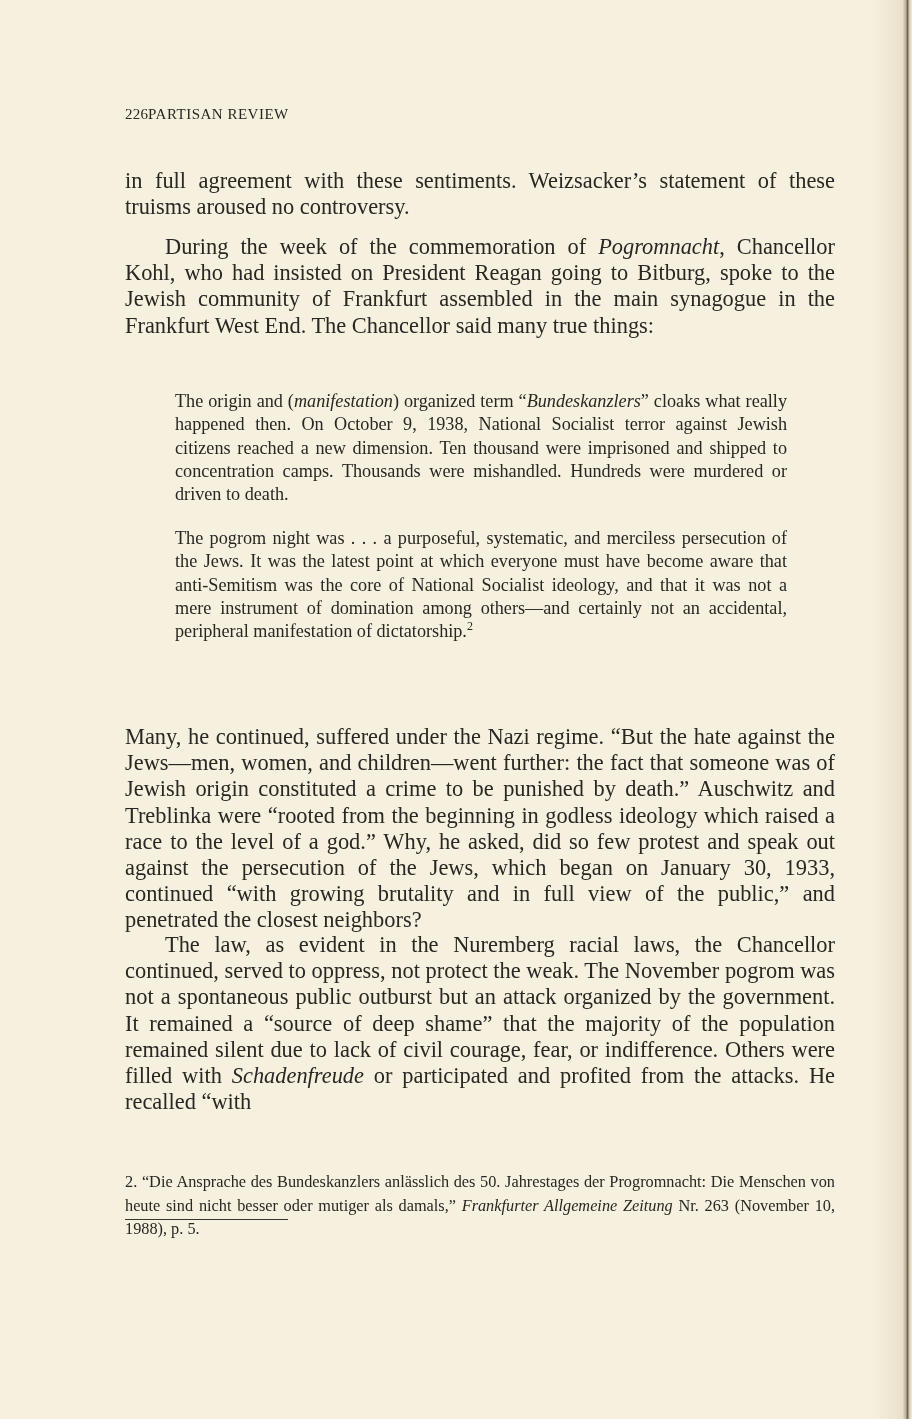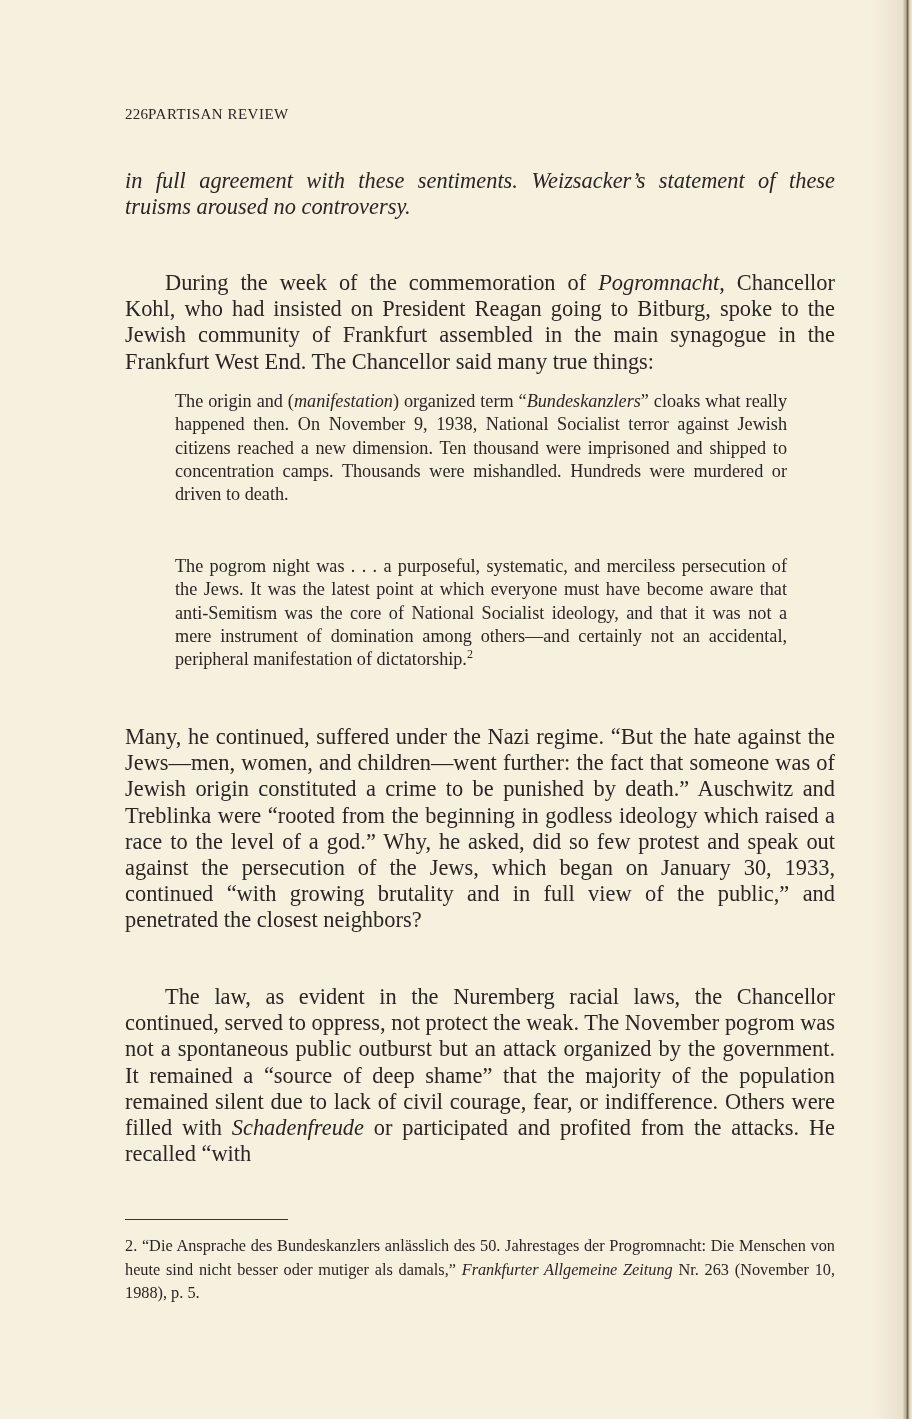--- a/index.html
+++ b/index.html
@@ -60,7 +60,7 @@
   <span class="running-title">PARTISAN REVIEW</span>
 </div>
 
-<div class="body-text" style="top:168px;font-style:italic;">
+<div class="body-text" style="top:168px;">
   <p>in full agreement with these sentiments. Weizsacker’s statement of these truisms aroused no controversy.</p>
 </div>
 

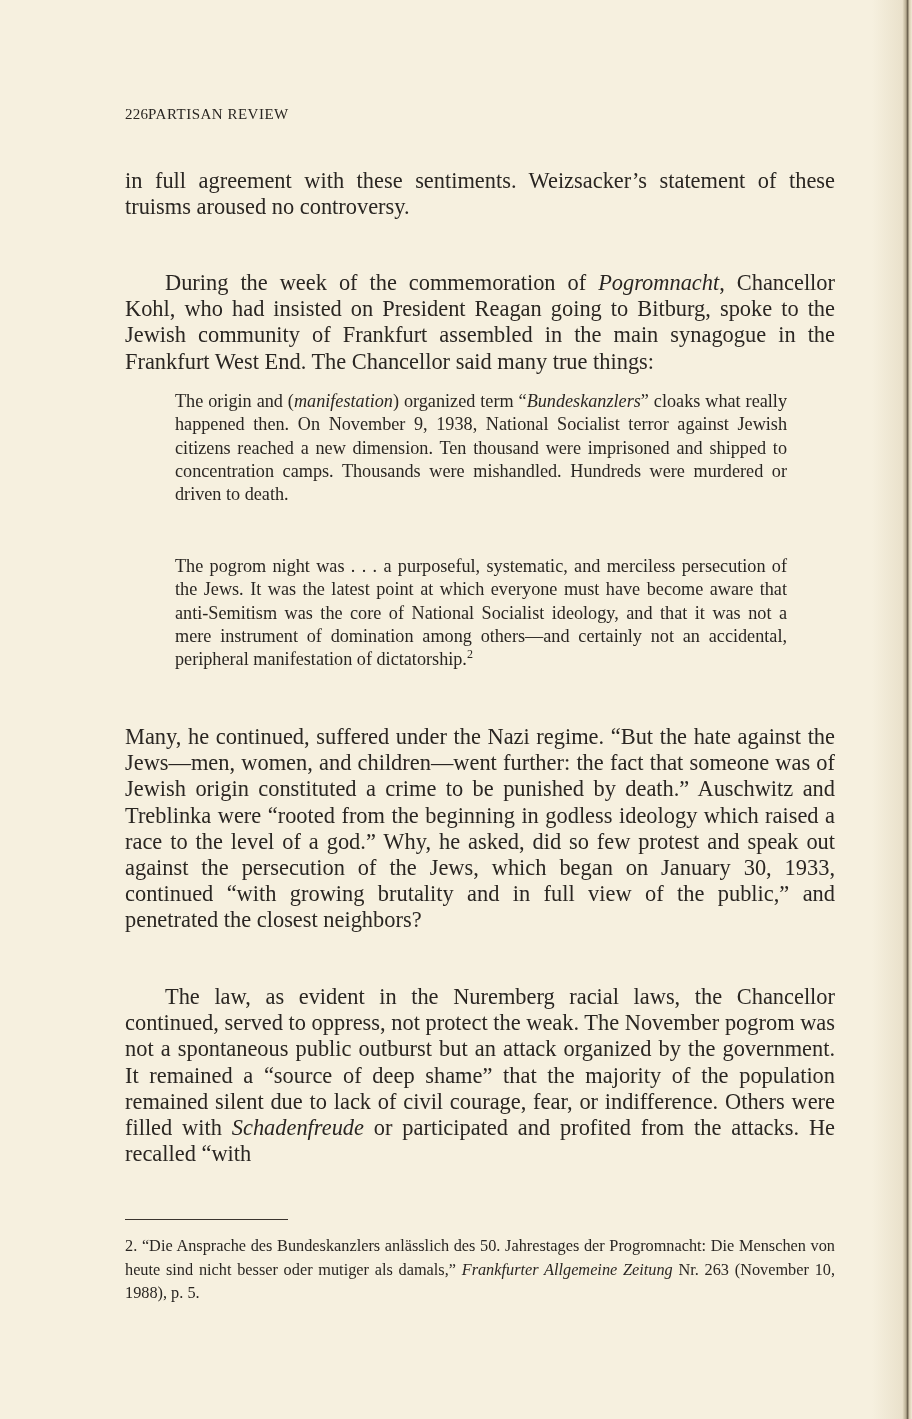--- a/index.html
+++ b/index.html
@@ -64,7 +64,7 @@
   <p>in full agreement with these sentiments. Weizsacker’s statement of these truisms aroused no controversy.</p>
 </div>
 
-<div class="body-text" style="top:234px;margin-top:36px;">
+<div class="body-text" style="top:234px;">
   <p class="indent"><span>During the week of the commemoration of </span><em>Pogromnacht</em><span>, Chancellor Kohl, who had insisted on President Reagan going to Bitburg, spoke to the Jewish community of Frankfurt assembled in the main synagogue in the Frankfurt West End. The Chancellor said many true things:</span></p>
 </div>
 

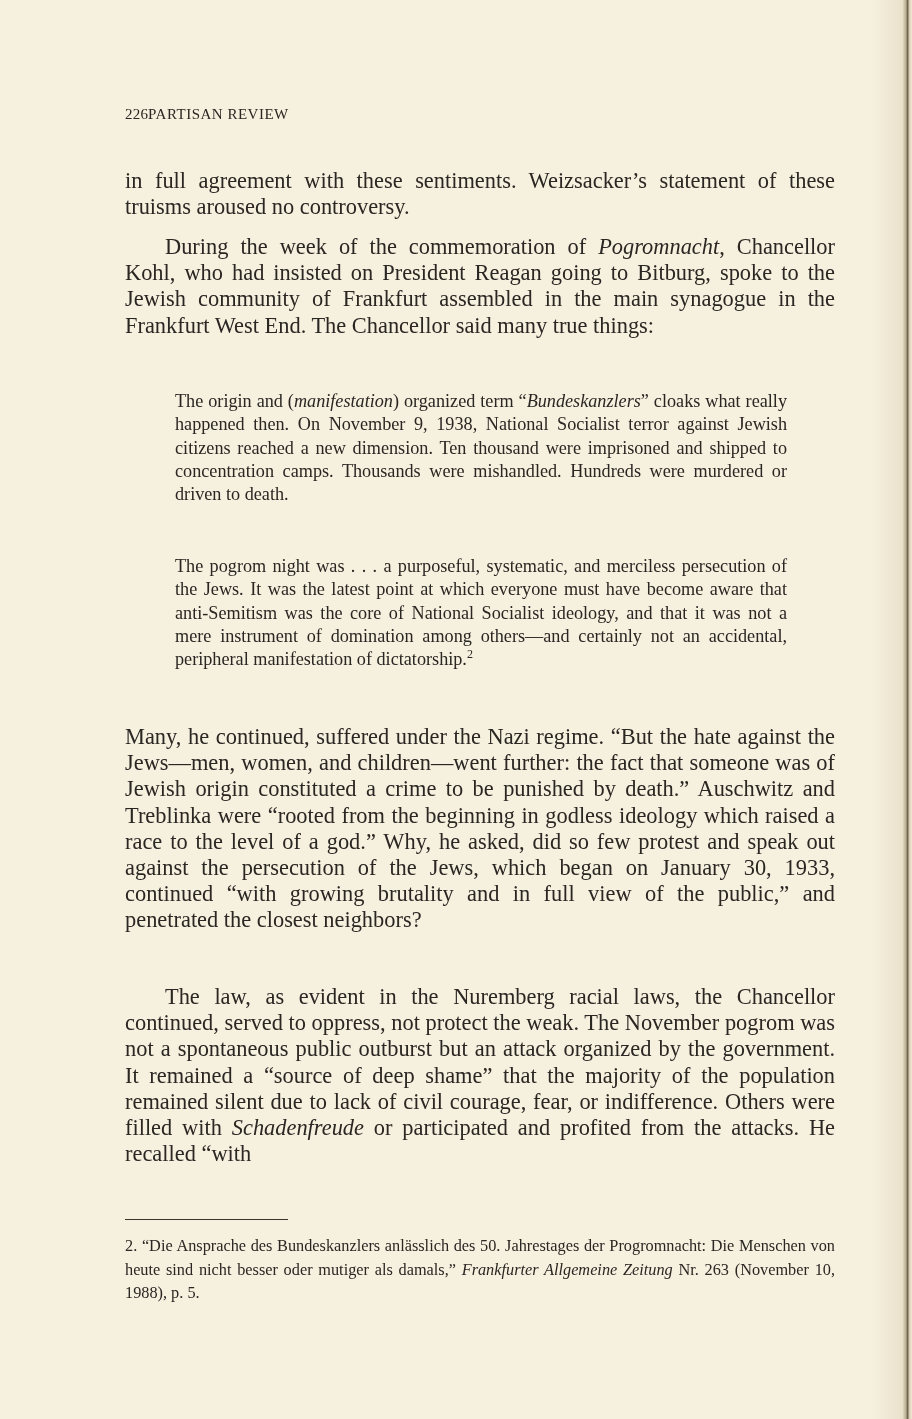--- a/index.html
+++ b/index.html
@@ -69,7 +69,7 @@
 </div>
 
 <div class="quote" style="top:390px;">
-  <p><span>The origin and (</span><em>manifestation</em><span>) organized term “</span><em>Bundeskanzlers</em><span>” cloaks what really happened then. On November 9, 1938, National Socialist terror against Jewish citizens reached a new dimension. Ten thousand were imprisoned and shipped to concentration camps. Thousands were mishandled. Hundreds were murdered or driven to death.</span></p>
+  <p><span>The origin and (</span><em>manifestation</em><span>) organized term “</span><em>Bundeskanzlers</em><span>” cloaks what really happened then. On October 9, 1938, National Socialist terror against Jewish citizens reached a new dimension. Ten thousand were imprisoned and shipped to concentration camps. Thousands were mishandled. Hundreds were murdered or driven to death.</span></p>
 </div>
 
 <div class="quote" style="top:555px;">

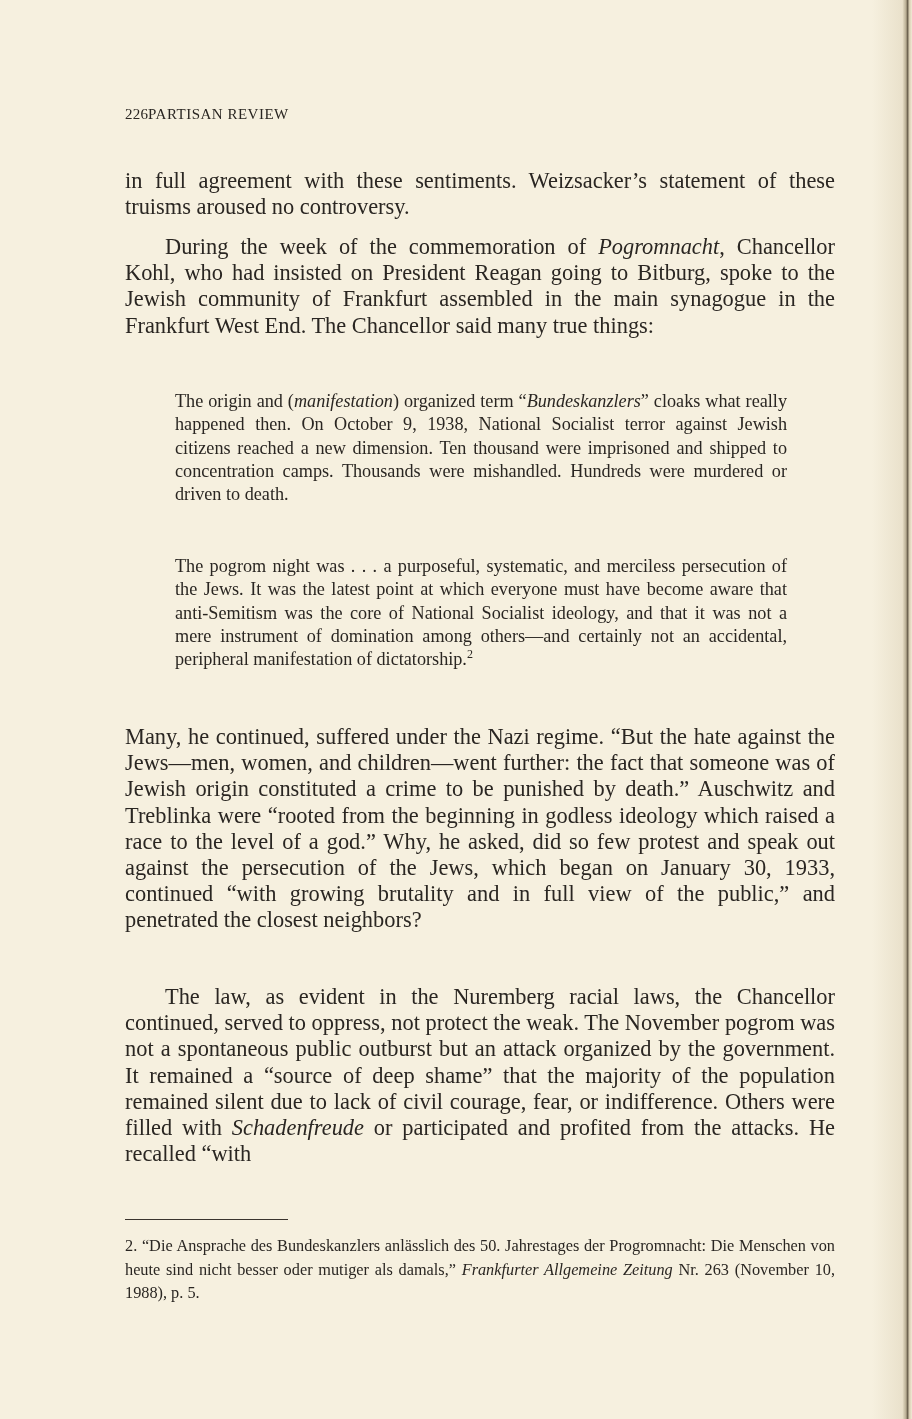--- a/index.html
+++ b/index.html
@@ -72,7 +72,7 @@
   <p><span>The origin and (</span><em>manifestation</em><span>) organized term “</span><em>Bundeskanzlers</em><span>” cloaks what really happened then. On October 9, 1938, National Socialist terror against Jewish citizens reached a new dimension. Ten thousand were imprisoned and shipped to concentration camps. Thousands were mishandled. Hundreds were murdered or driven to death.</span></p>
 </div>
 
-<div class="quote" style="top:555px;">
+<div class="quote" style="top:527px;">
   <p><span>The pogrom night was . . . a purposeful, systematic, and merciless persecution of the Jews. It was the latest point at which everyone must have become aware that anti-Semitism was the core of National Socialist ideology, and that it was not a mere instrument of domination among others—and certainly not an accidental, peripheral manifestation of dictatorship.</span><sup>2</sup></p>
 </div>
 

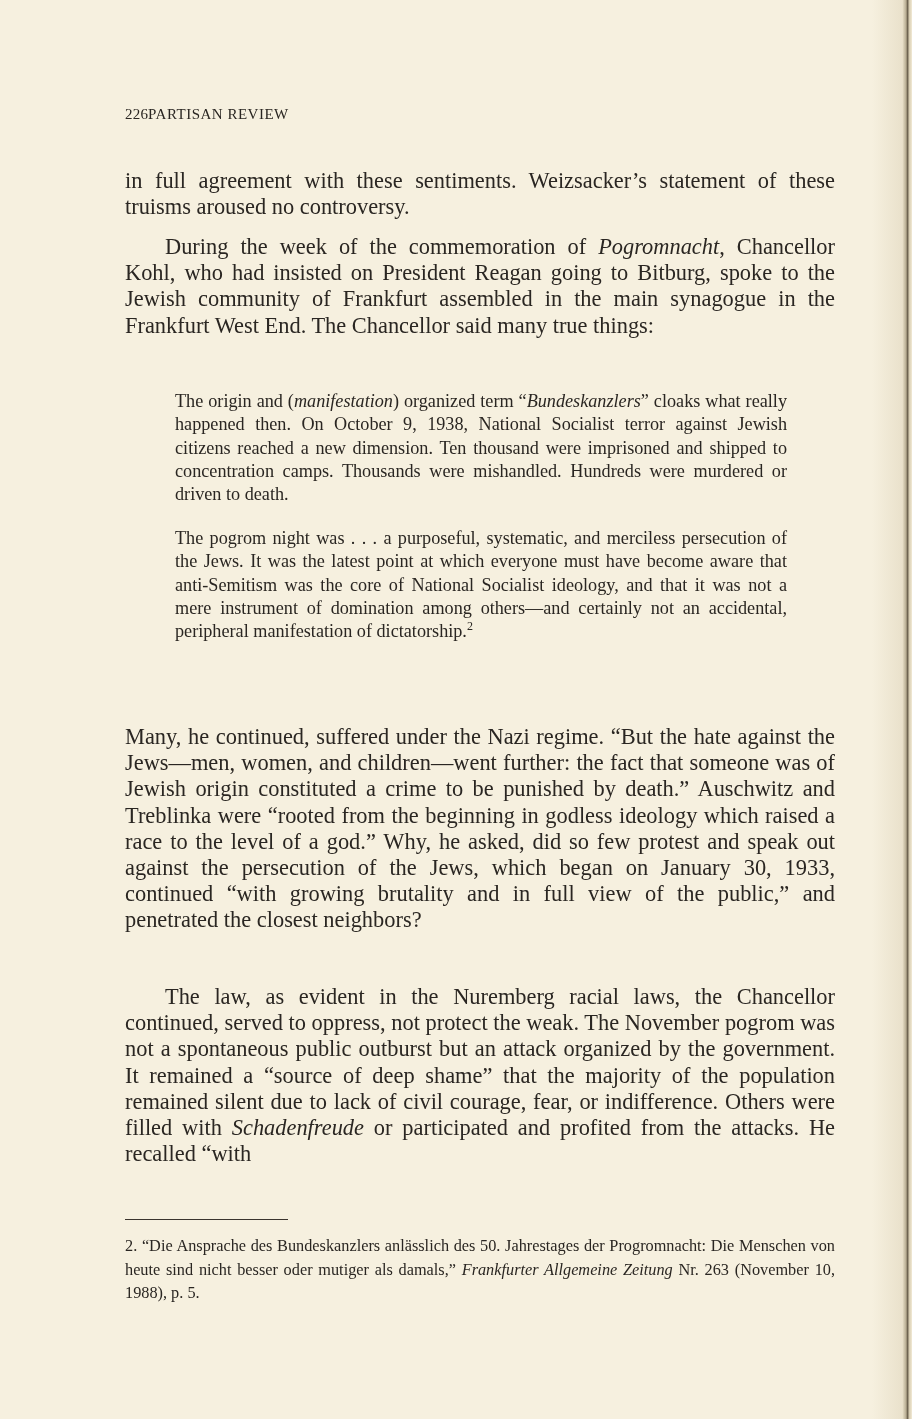--- a/index.html
+++ b/index.html
@@ -80,7 +80,7 @@
   <p>Many, he continued, suffered under the Nazi regime. “But the hate against the Jews—men, women, and children—went further: the fact that someone was of Jewish origin constituted a crime to be punished by death.” Auschwitz and Treblinka were “rooted from the beginning in godless ideology which raised a race to the level of a god.” Why, he asked, did so few protest and speak out against the persecution of the Jews, which began on January 30, 1933, continued “with growing brutality and in full view of the public,” and penetrated the closest neighbors?</p>
 </div>
 
-<div class="body-text" style="top:984px;">
+<div class="body-text" style="top:932px;">
   <p class="indent"><span>The law, as evident in the Nuremberg racial laws, the Chancellor continued, served to oppress, not protect the weak. The November pogrom was not a spontaneous public outburst but an attack organized by the government. It remained a “source of deep shame” that the majority of the population remained silent due to lack of civil courage, fear, or indifference. Others were filled with </span><em>Schadenfreude</em><span> or participated and profited from the attacks. He recalled “with</span></p>
 </div>
 

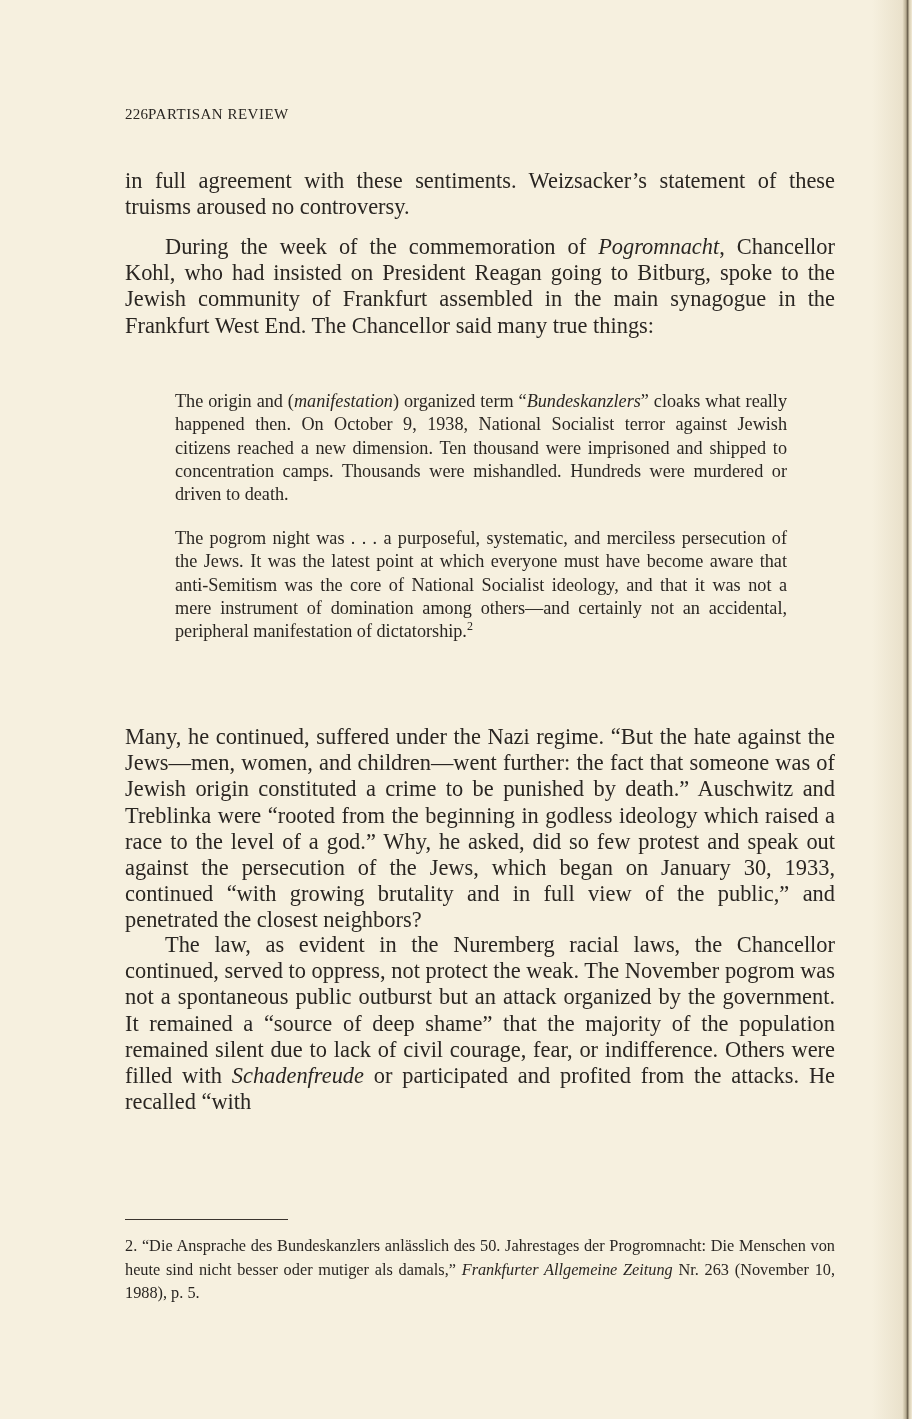--- a/index.html
+++ b/index.html
@@ -43,7 +43,7 @@
       background: #3a342e;
     }
     .footnote {
-      position: absolute; top: 1234px; left: 125px; width: 710px;
+      position: absolute; top: 1170px; left: 125px; width: 710px;
       font-size: 16.3px; line-height: 23.6px; text-align: justify;
     }
     .footnote p { margin: 0; }

